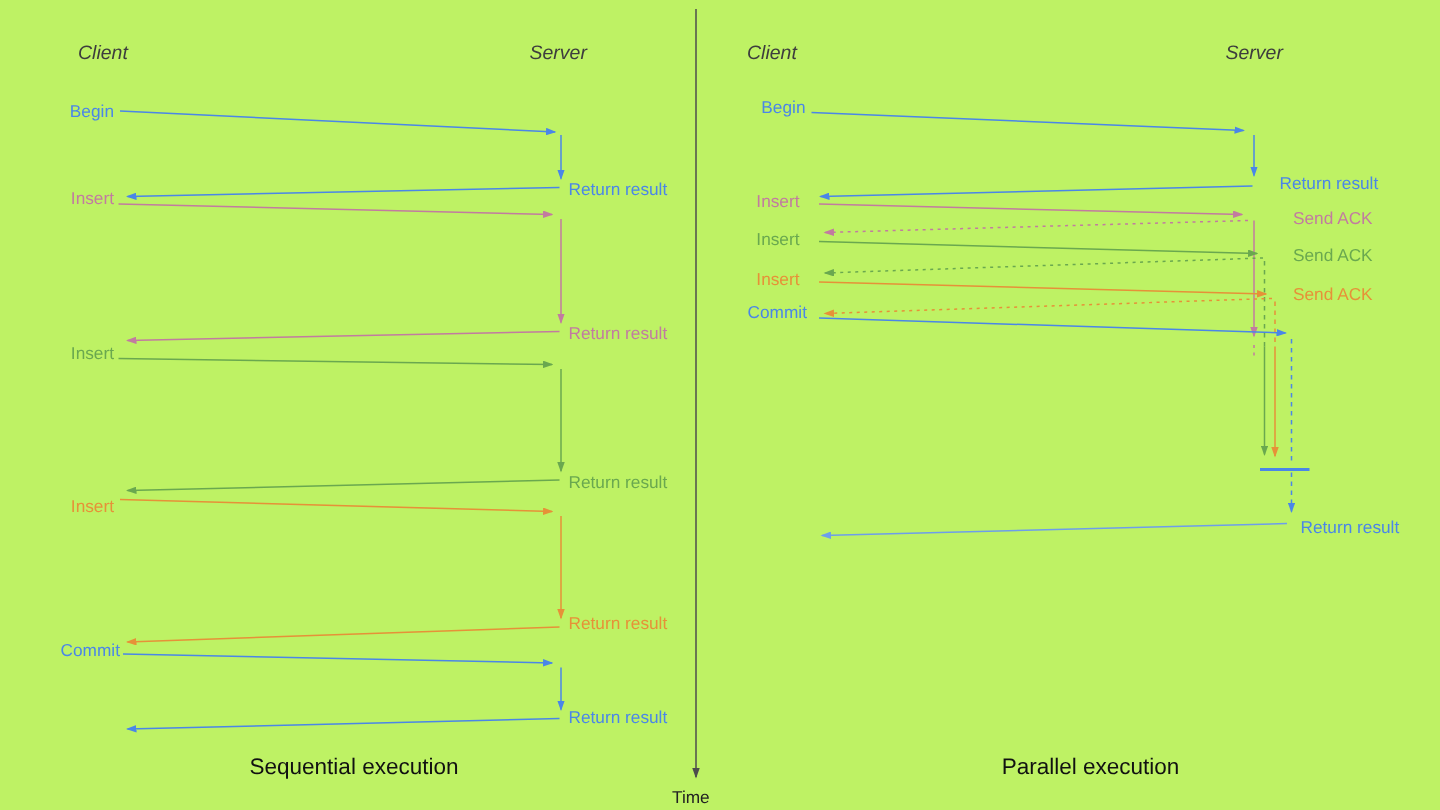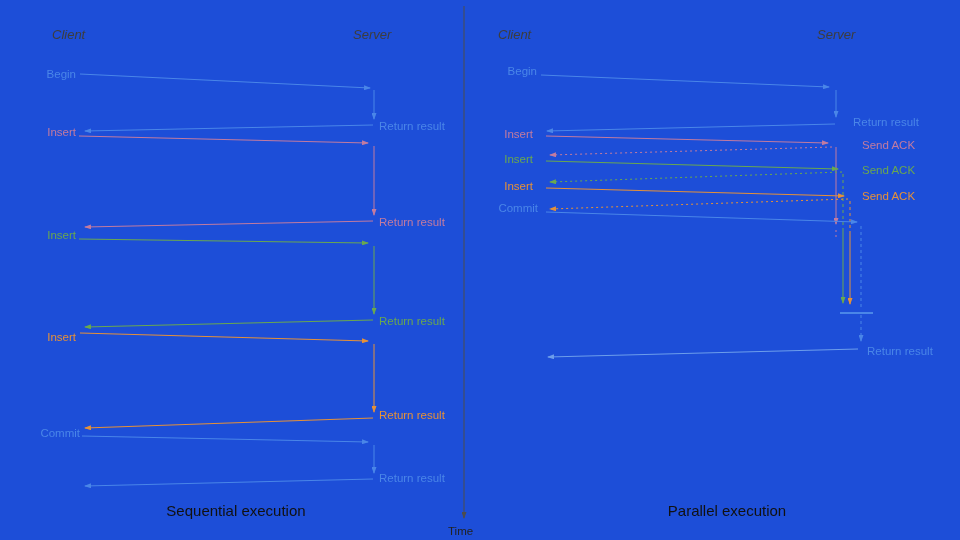--- a/index.html
+++ b/index.html
@@ -3,7 +3,7 @@
 <meta charset="utf-8">
 <style>
   html,body{margin:0;padding:0;background:#fff;}
-  .canvas{position:relative;width:960px;height:540px;background:#1d4ed8;overflow:hidden;
+  .canvas{position:relative;width:960px;height:540px;background:#bef264;overflow:hidden;
           font-family:"Liberation Sans", sans-serif;}
   svg{position:absolute;top:0;left:0;}
   text{font-family:"Liberation Sans", sans-serif;font-size:11.5px;}

